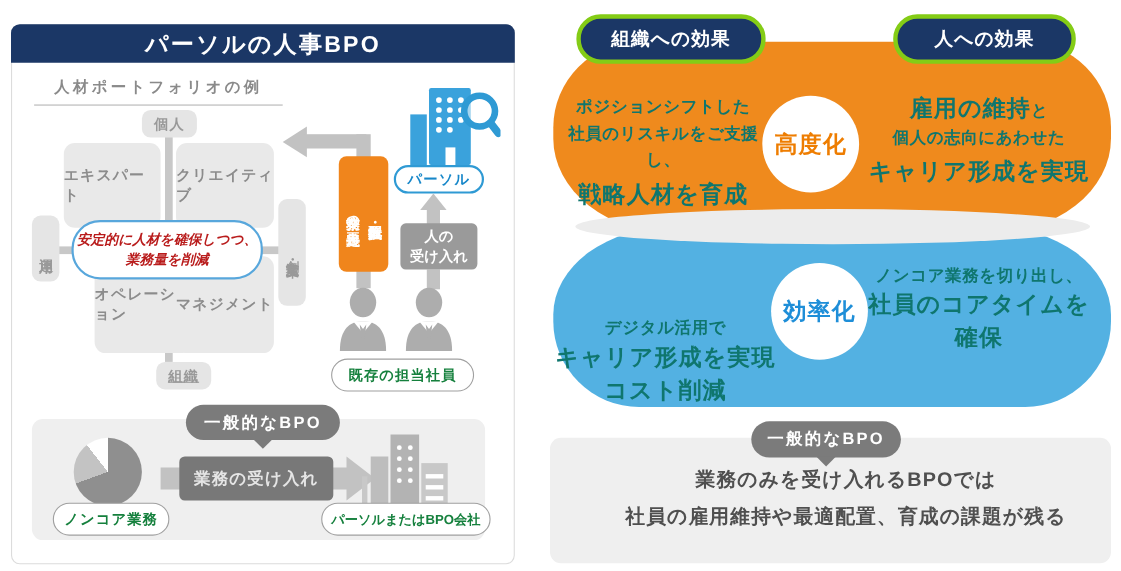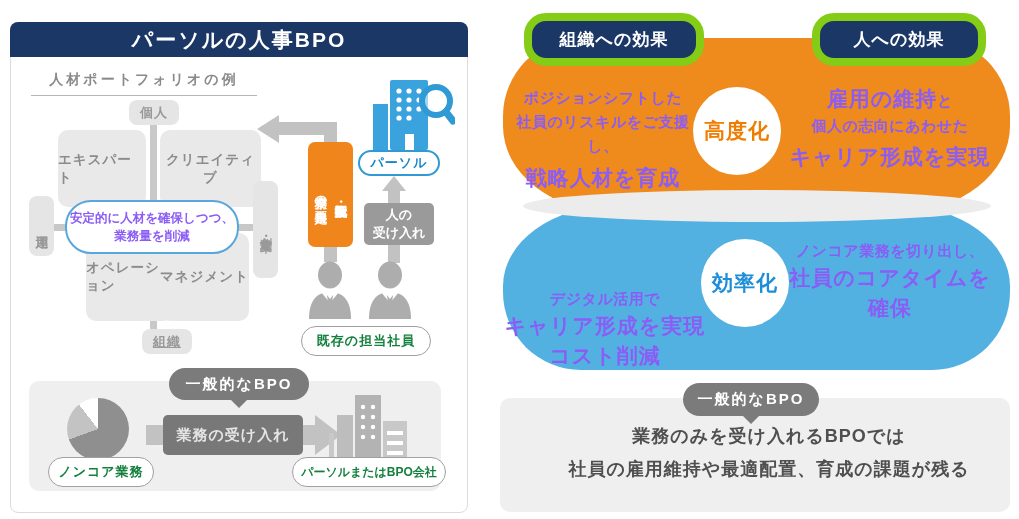--- a/index.html
+++ b/index.html
@@ -53,7 +53,7 @@
   #blue-blob{left:503px;top:206px;width:507px;height:164px;background:#53b1e2;
         border-radius:110px 110px 78px 78px / 80px 80px 78px 78px;z-index:1;}
   #gray-lens{left:523px;top:190px;width:468px;height:32px;background:#ececec;border-radius:50%;z-index:2;}
-  .navy-pill{background:#1b3766;border:8px solid #84cc16;border-radius:22px;display:flex;
+  .navy-pill{background:#1b3766;border:4px solid #84cc16;border-radius:22px;display:flex;
         align-items:center;justify-content:center;color:#fff;font-weight:800;font-size:17px;
         letter-spacing:1px;z-index:5;}
   .white-circle{width:88px;height:88px;background:#fff;border-radius:50%;display:flex;

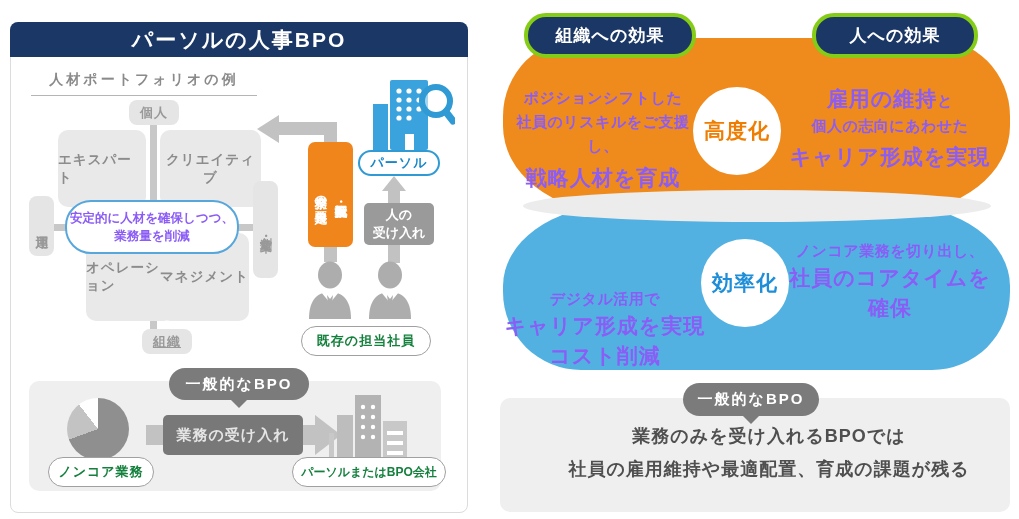--- a/index.html
+++ b/index.html
@@ -59,7 +59,7 @@
   .white-circle{width:88px;height:88px;background:#fff;border-radius:50%;display:flex;
         align-items:center;justify-content:center;font-weight:800;font-size:21px;
         letter-spacing:1px;z-index:4;}
-  .blob-text{z-index:3;text-align:center;color:#8b5cf6;}
+  .blob-text{z-index:3;text-align:center;color:#0f766e;}
   .bt-small{font-size:15px;font-weight:700;letter-spacing:0.5px;line-height:1.6;}
   .bt-big{font-size:21px;font-weight:800;letter-spacing:1px;line-height:1.45;}
   #rp-bottom-box{left:500px;top:398px;width:510px;height:114px;background:#efefef;border-radius:10px;}

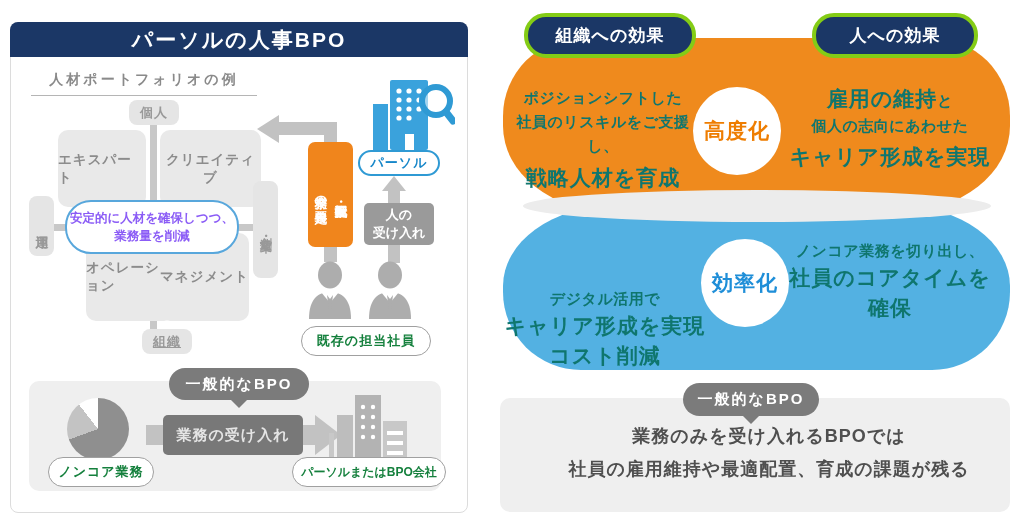--- a/index.html
+++ b/index.html
@@ -83,7 +83,7 @@
     <div class="abs axis-line" style="left:42px;top:201px;width:202px;height:7px;"></div>
 
     <div class="abs quad" style="left:47px;top:107px;width:88px;height:77px;">エキスパート</div>
-    <div class="abs quad" style="left:149px;top:107px;width:101px;height:77px;text-align:center;">クリエイティブ</div>
+    <div class="abs quad" style="left:149px;top:107px;width:89px;height:77px;">クリエイティブ</div>
     <div class="abs quad" style="left:47px;top:210px;width:88px;height:88px;margin-left:28px;">オペレーション</div>
     <div class="abs quad" style="left:149px;top:210px;width:89px;height:88px;">マネジメント</div>
 

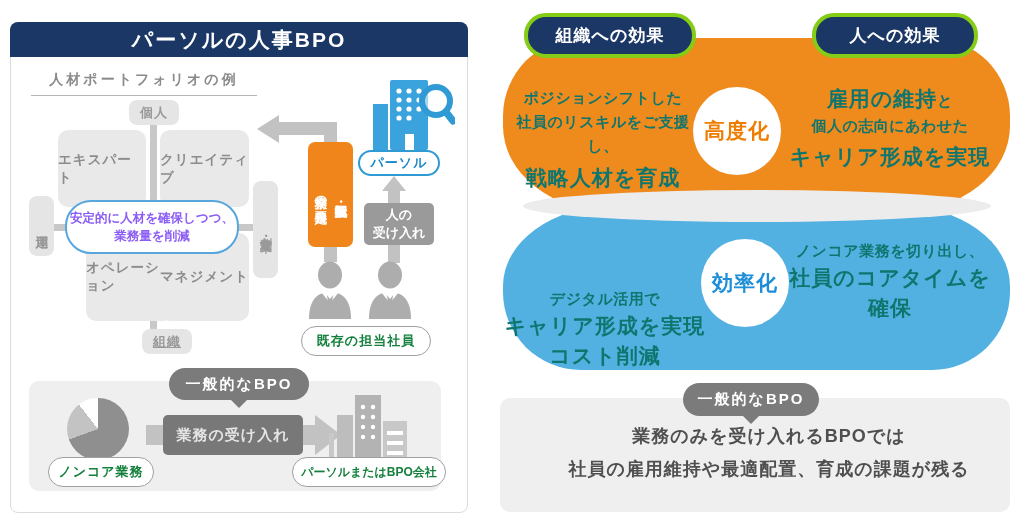--- a/index.html
+++ b/index.html
@@ -23,7 +23,7 @@
   .vtext{writing-mode:vertical-rl;text-orientation:upright;}
   #callout{left:54px;top:177px;width:170px;height:50px;background:#fff;border:2px solid #58a7dc;
         border-radius:26px;display:flex;flex-direction:column;align-items:center;justify-content:center;
-        color:#8b5cf6;font-weight:800;font-size:12.5px;line-height:1.45;z-index:3;text-align:left;}
+        color:#b91c1c;font-weight:800;font-size:12.5px;line-height:1.45;z-index:3;text-align:left;font-style:italic;}
   .arrow-shaft{background:#c2c2c2;}
   .tri{width:0;height:0;}
   #orange-box{left:297px;top:119px;width:45px;height:105px;background:#f0851c;border-radius:7px;

